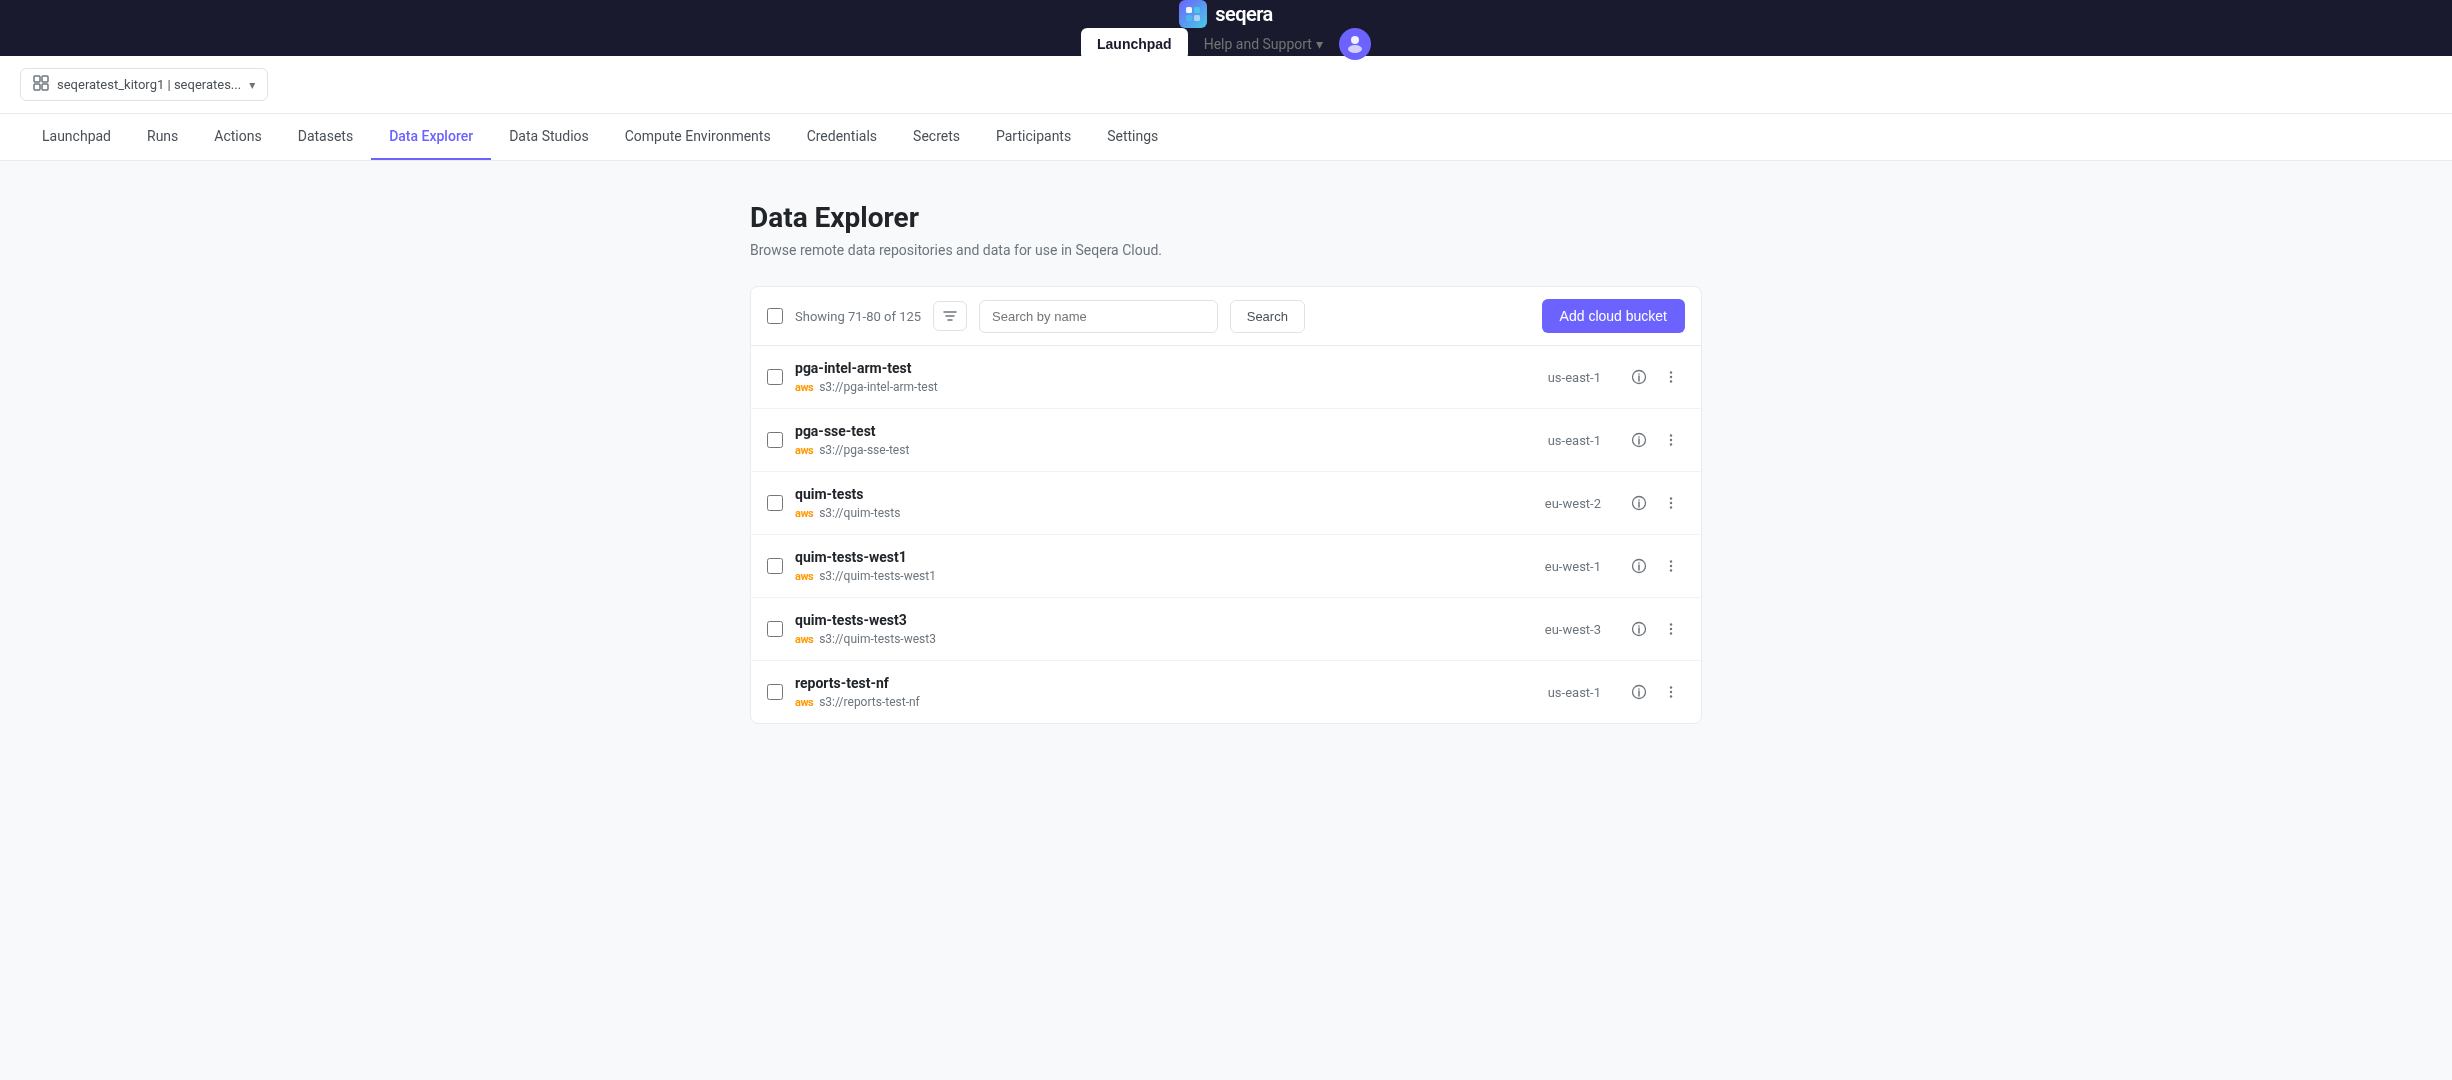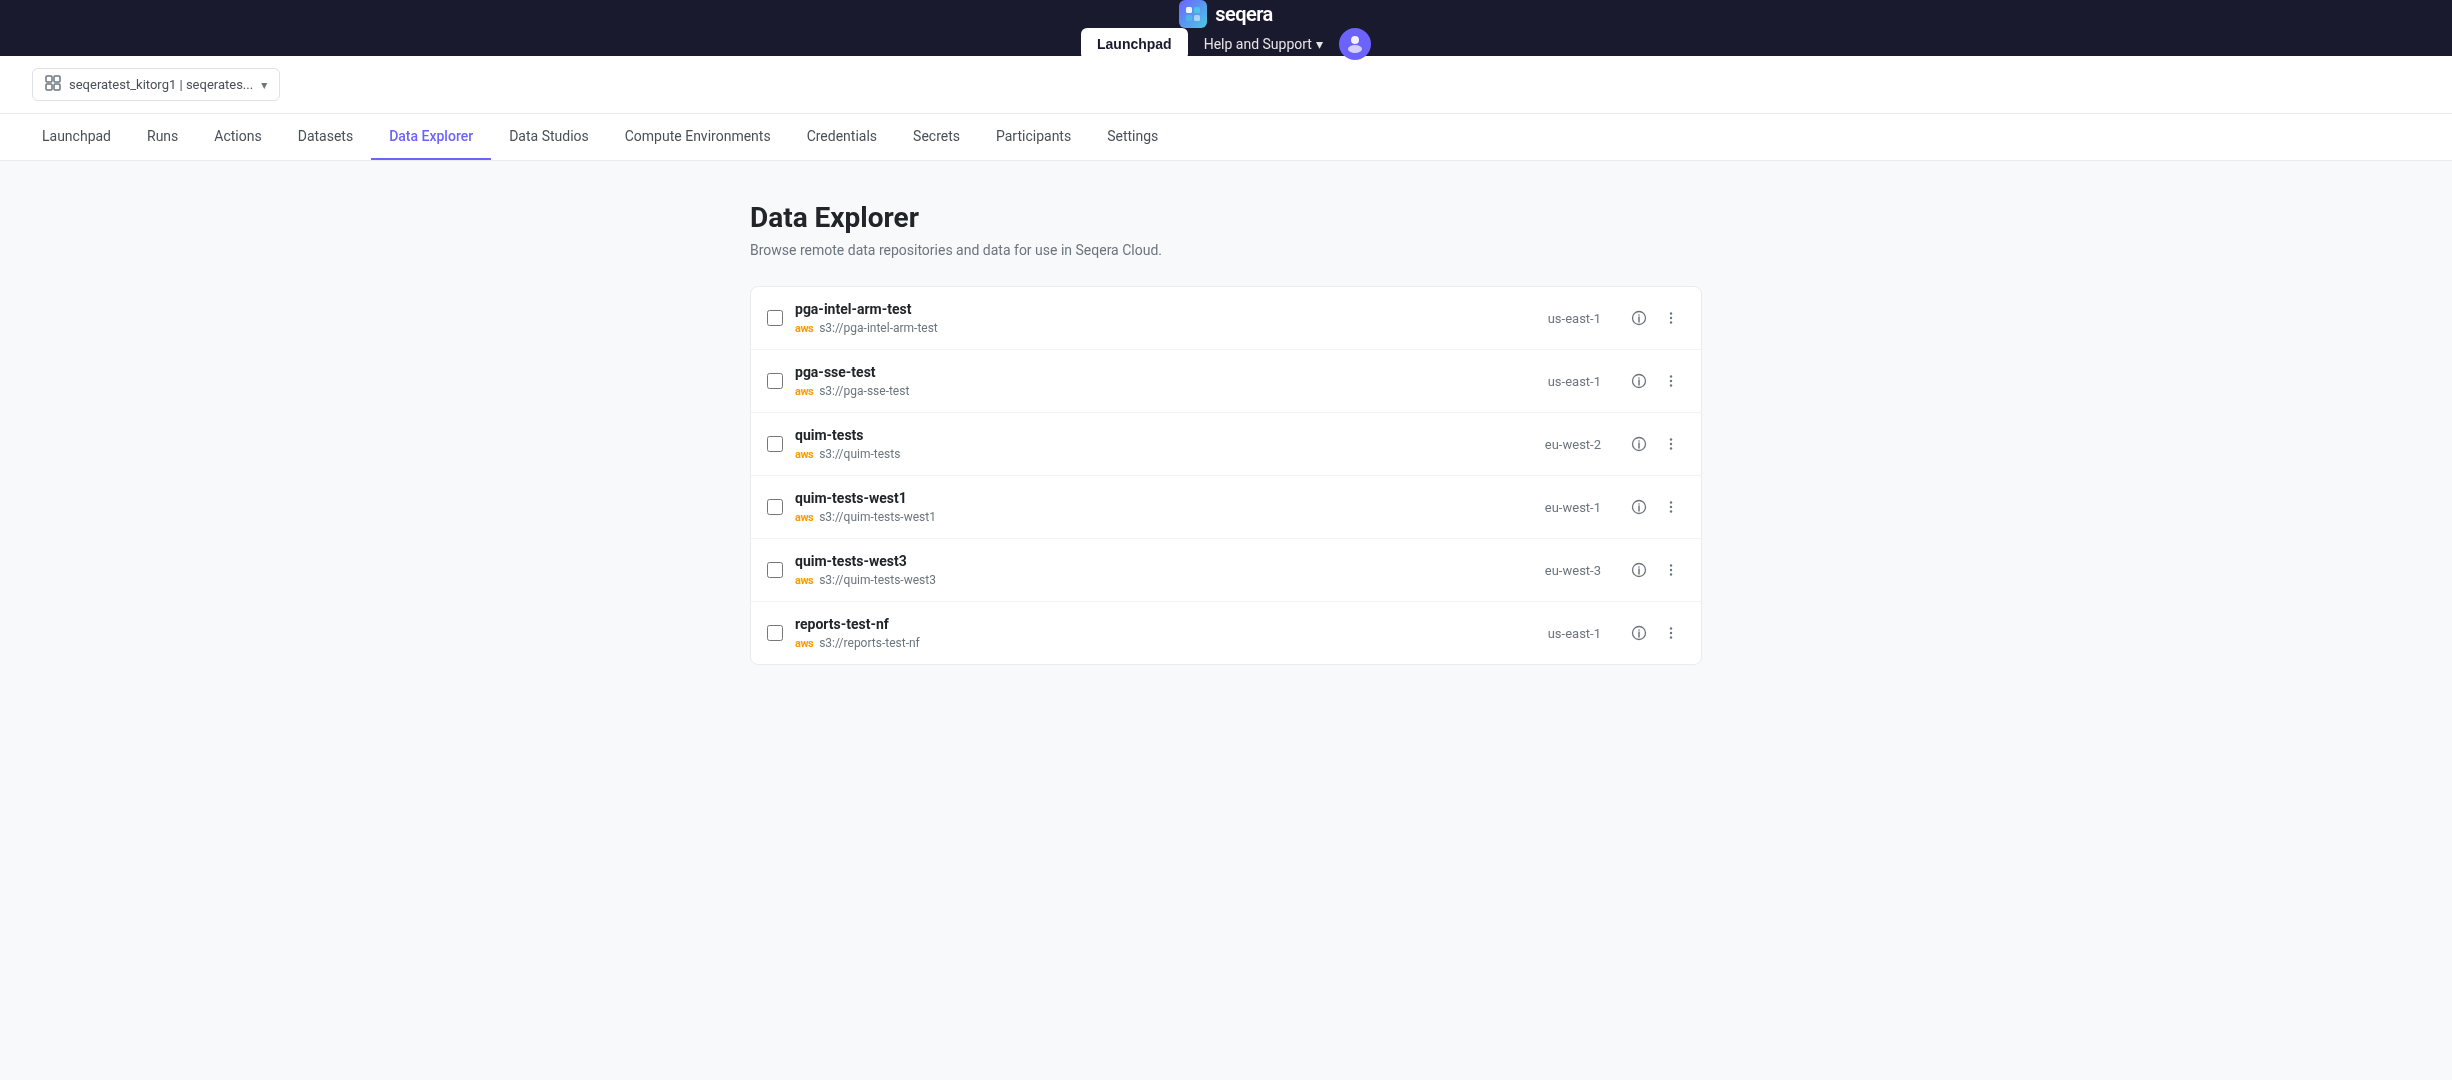--- a/index.html
+++ b/index.html
@@ -48,7 +48,7 @@
       cursor: pointer;
     }
     .help-support {
-      color: #e5e5e5;
+      color: #737373;
       font-size: 14px;
       cursor: pointer;
       display: flex;

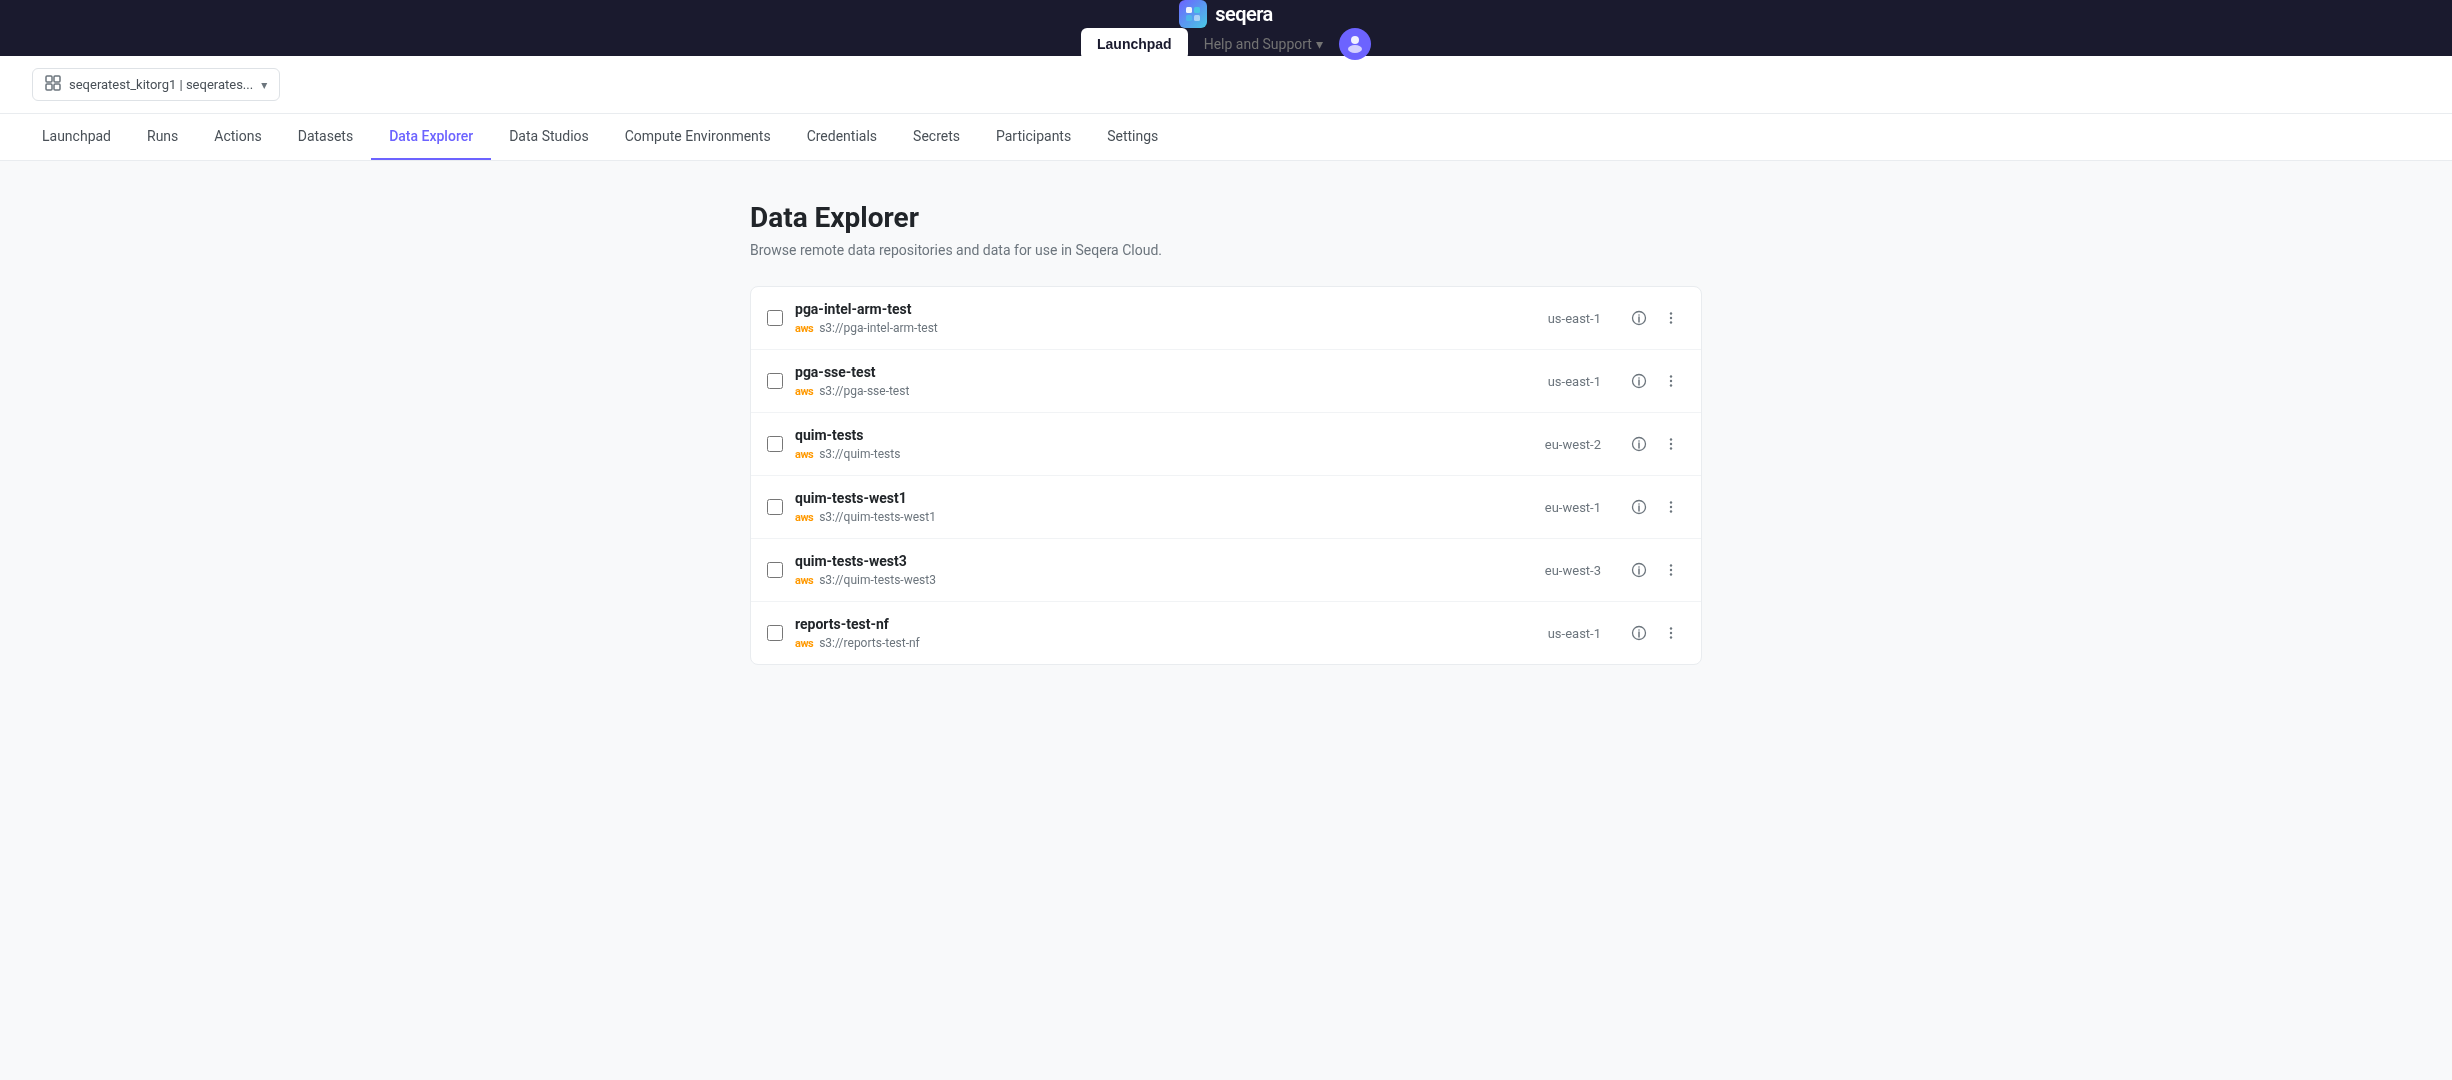--- a/index.html
+++ b/index.html
@@ -70,7 +70,7 @@
     .workspace-bar {
       background: #fff;
       border-bottom: 1px solid #e9ecef;
-      padding: 12px 32px;
+      padding: 12px 20px;
       display: flex;
       align-items: center;
     }

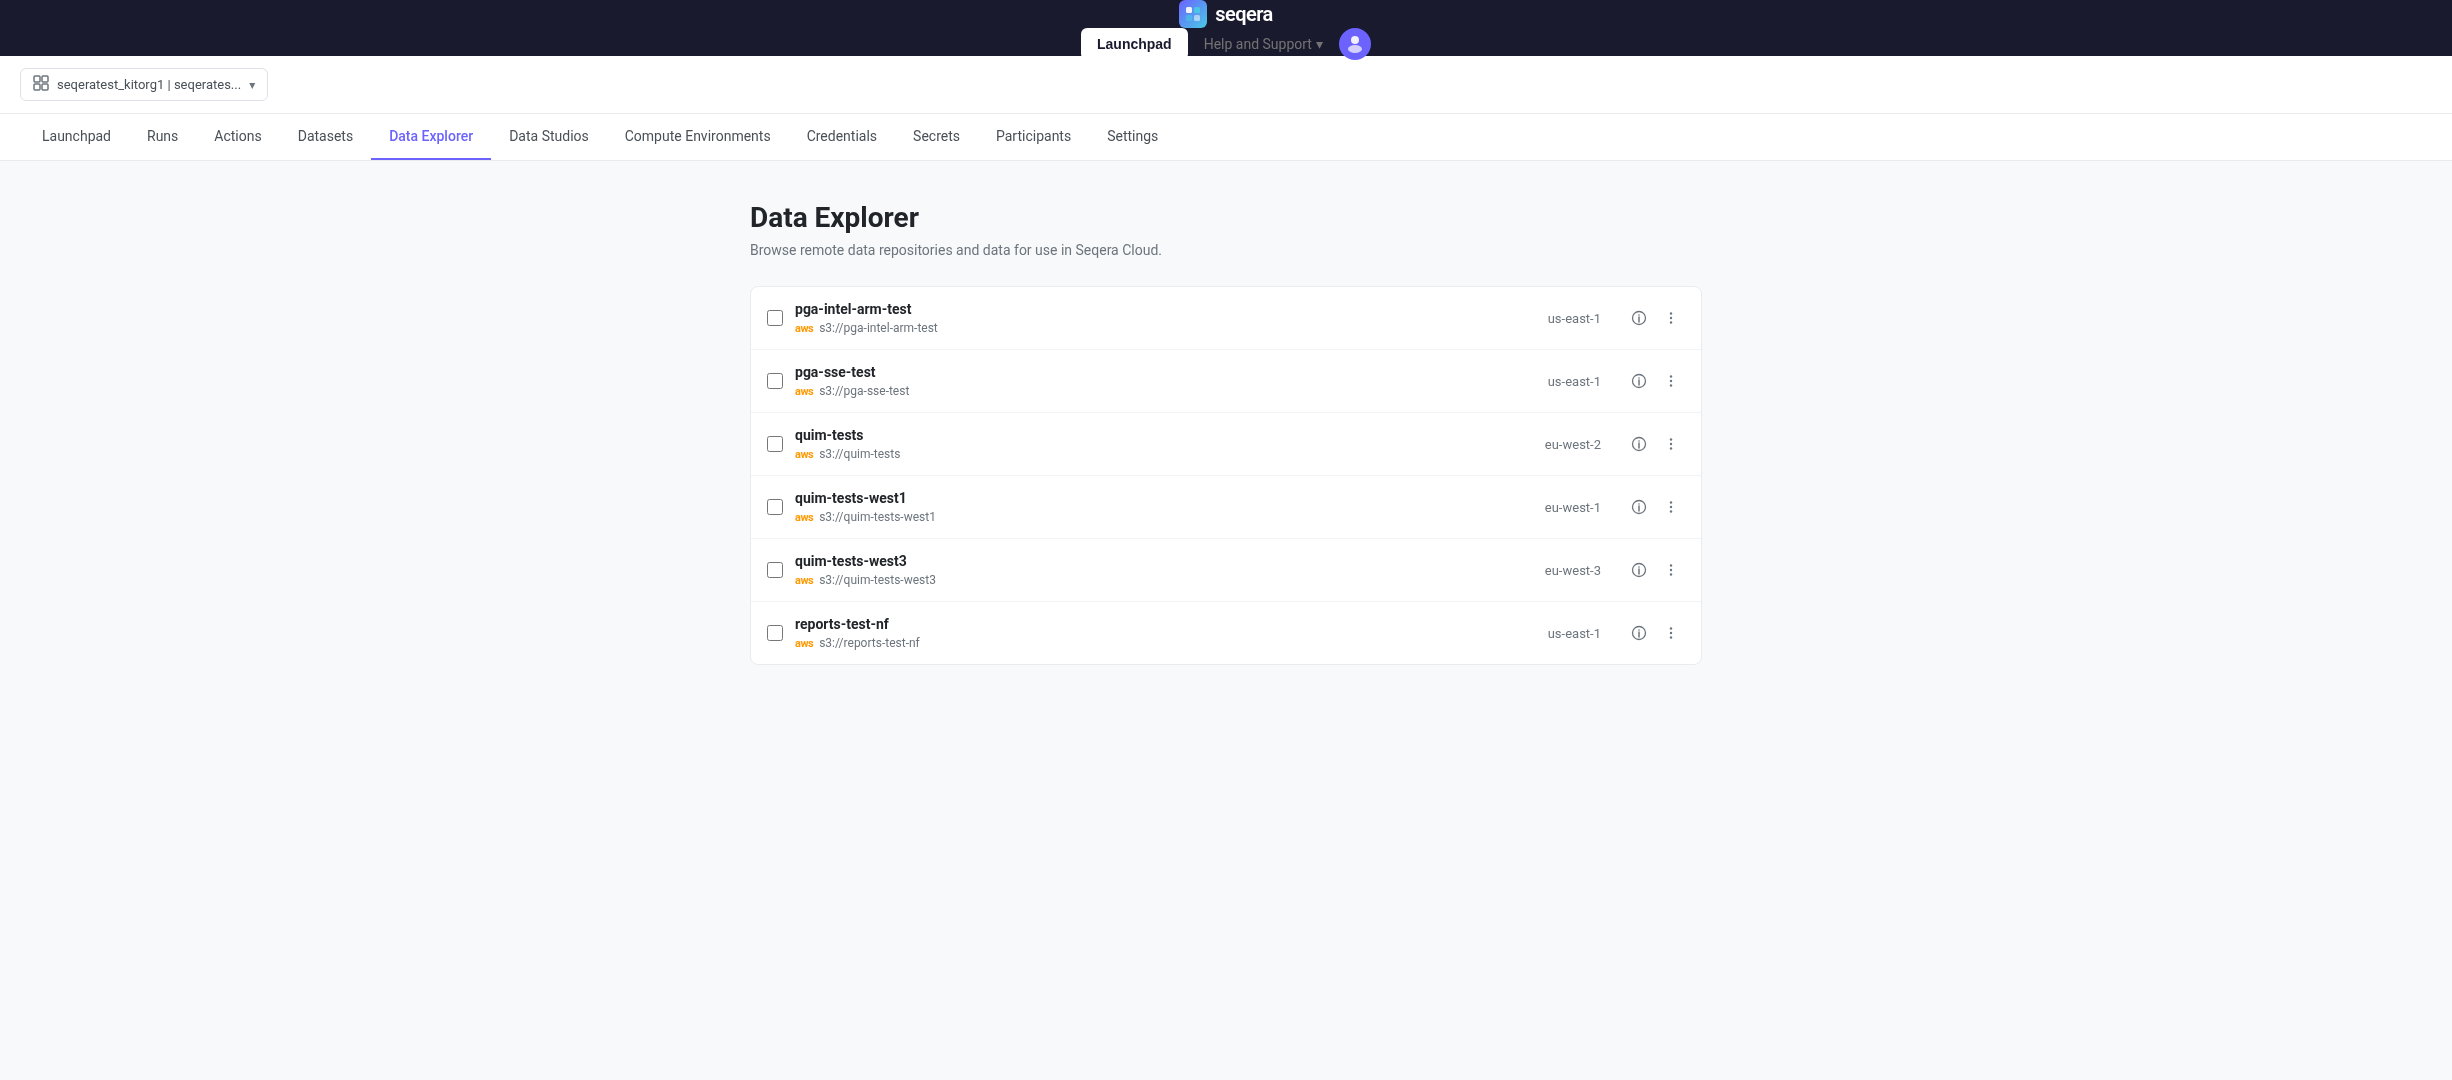--- a/index.html
+++ b/index.html
@@ -331,6 +331,19 @@
 
   <div class="data-card">
 
+    <div class="table-toolbar">
+      <input type="checkbox" class="toolbar-checkbox" style="">
+      <span class="showing-text">Showing 71-80 of 125</span>
+      <button class="filter-btn">
+        <svg width="16" height="16" viewBox="0 0 16 16" fill="none">
+          <path d="M2 4h12M4 8h8M6 12h4" stroke="#6c757d" stroke-width="1.5" stroke-linecap="round"></path>
+        </svg>
+      </button>
+      <input type="text" class="search-input" placeholder="Search by name" style="">
+      <button class="btn-search">Search</button>
+      <div class="toolbar-spacer"></div>
+      <button class="btn-add-bucket">Add cloud bucket</button>
+    </div>
 
     <div id="bucket-list">
         <div class="bucket-row">

